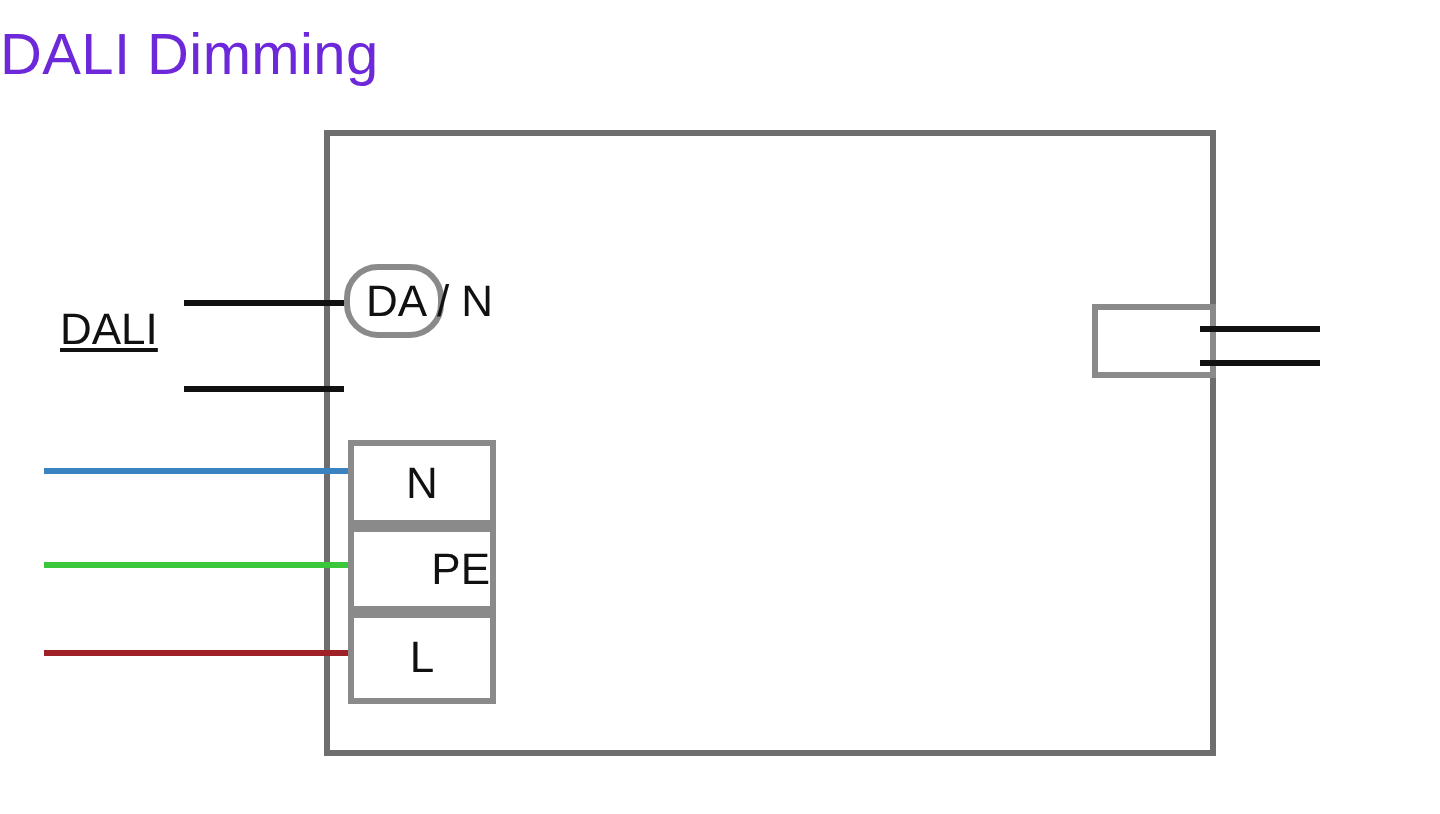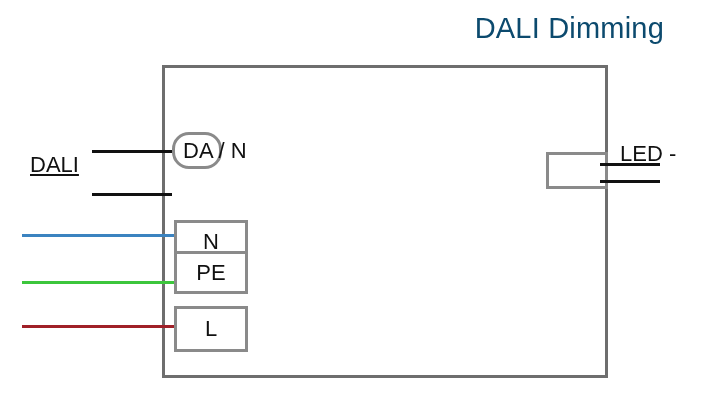--- a/index.html
+++ b/index.html
@@ -24,9 +24,9 @@
     left: 0;
     top: 12px;
     width: 664px;
-    text-align: right;
+    text-align: left;
     font-size: 29px;
-    color: #0c4a6e;
+    color: #6d28d9;
     letter-spacing: 0.2px;
   }
 

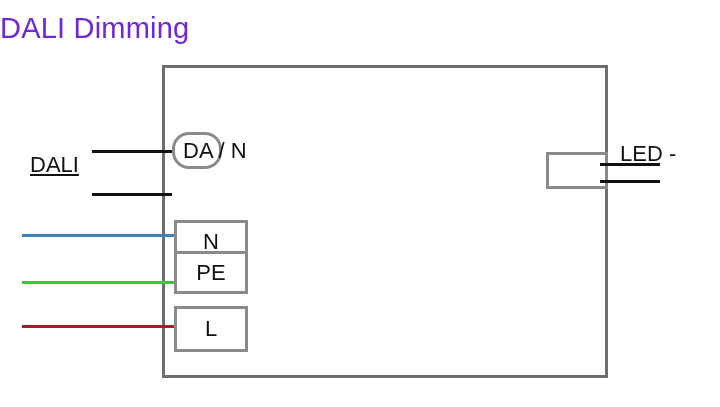--- a/index.html
+++ b/index.html
@@ -149,7 +149,6 @@
   <div class="wire wire-led" style="left:600px; top:163px; width:60px;"></div>
   <div class="wire wire-led" style="left:600px; top:180px; width:60px;"></div>
 
-  <div class="side-label" style="left:620px; top:143px;">LED -</div>
 
 </div>
 

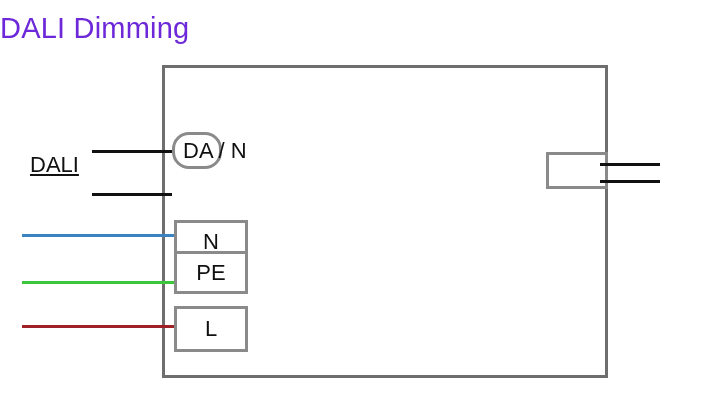--- a/index.html
+++ b/index.html
@@ -79,7 +79,7 @@
     justify-content: center;
   }
   .term-n  { top: 220px; }
-  .term-pe { top: 251px; }
+  .term-pe { top: 263px; justify-content: flex-end; }
   .term-l  { top: 306px; }
   .term-l  { height: 46px; }
 

